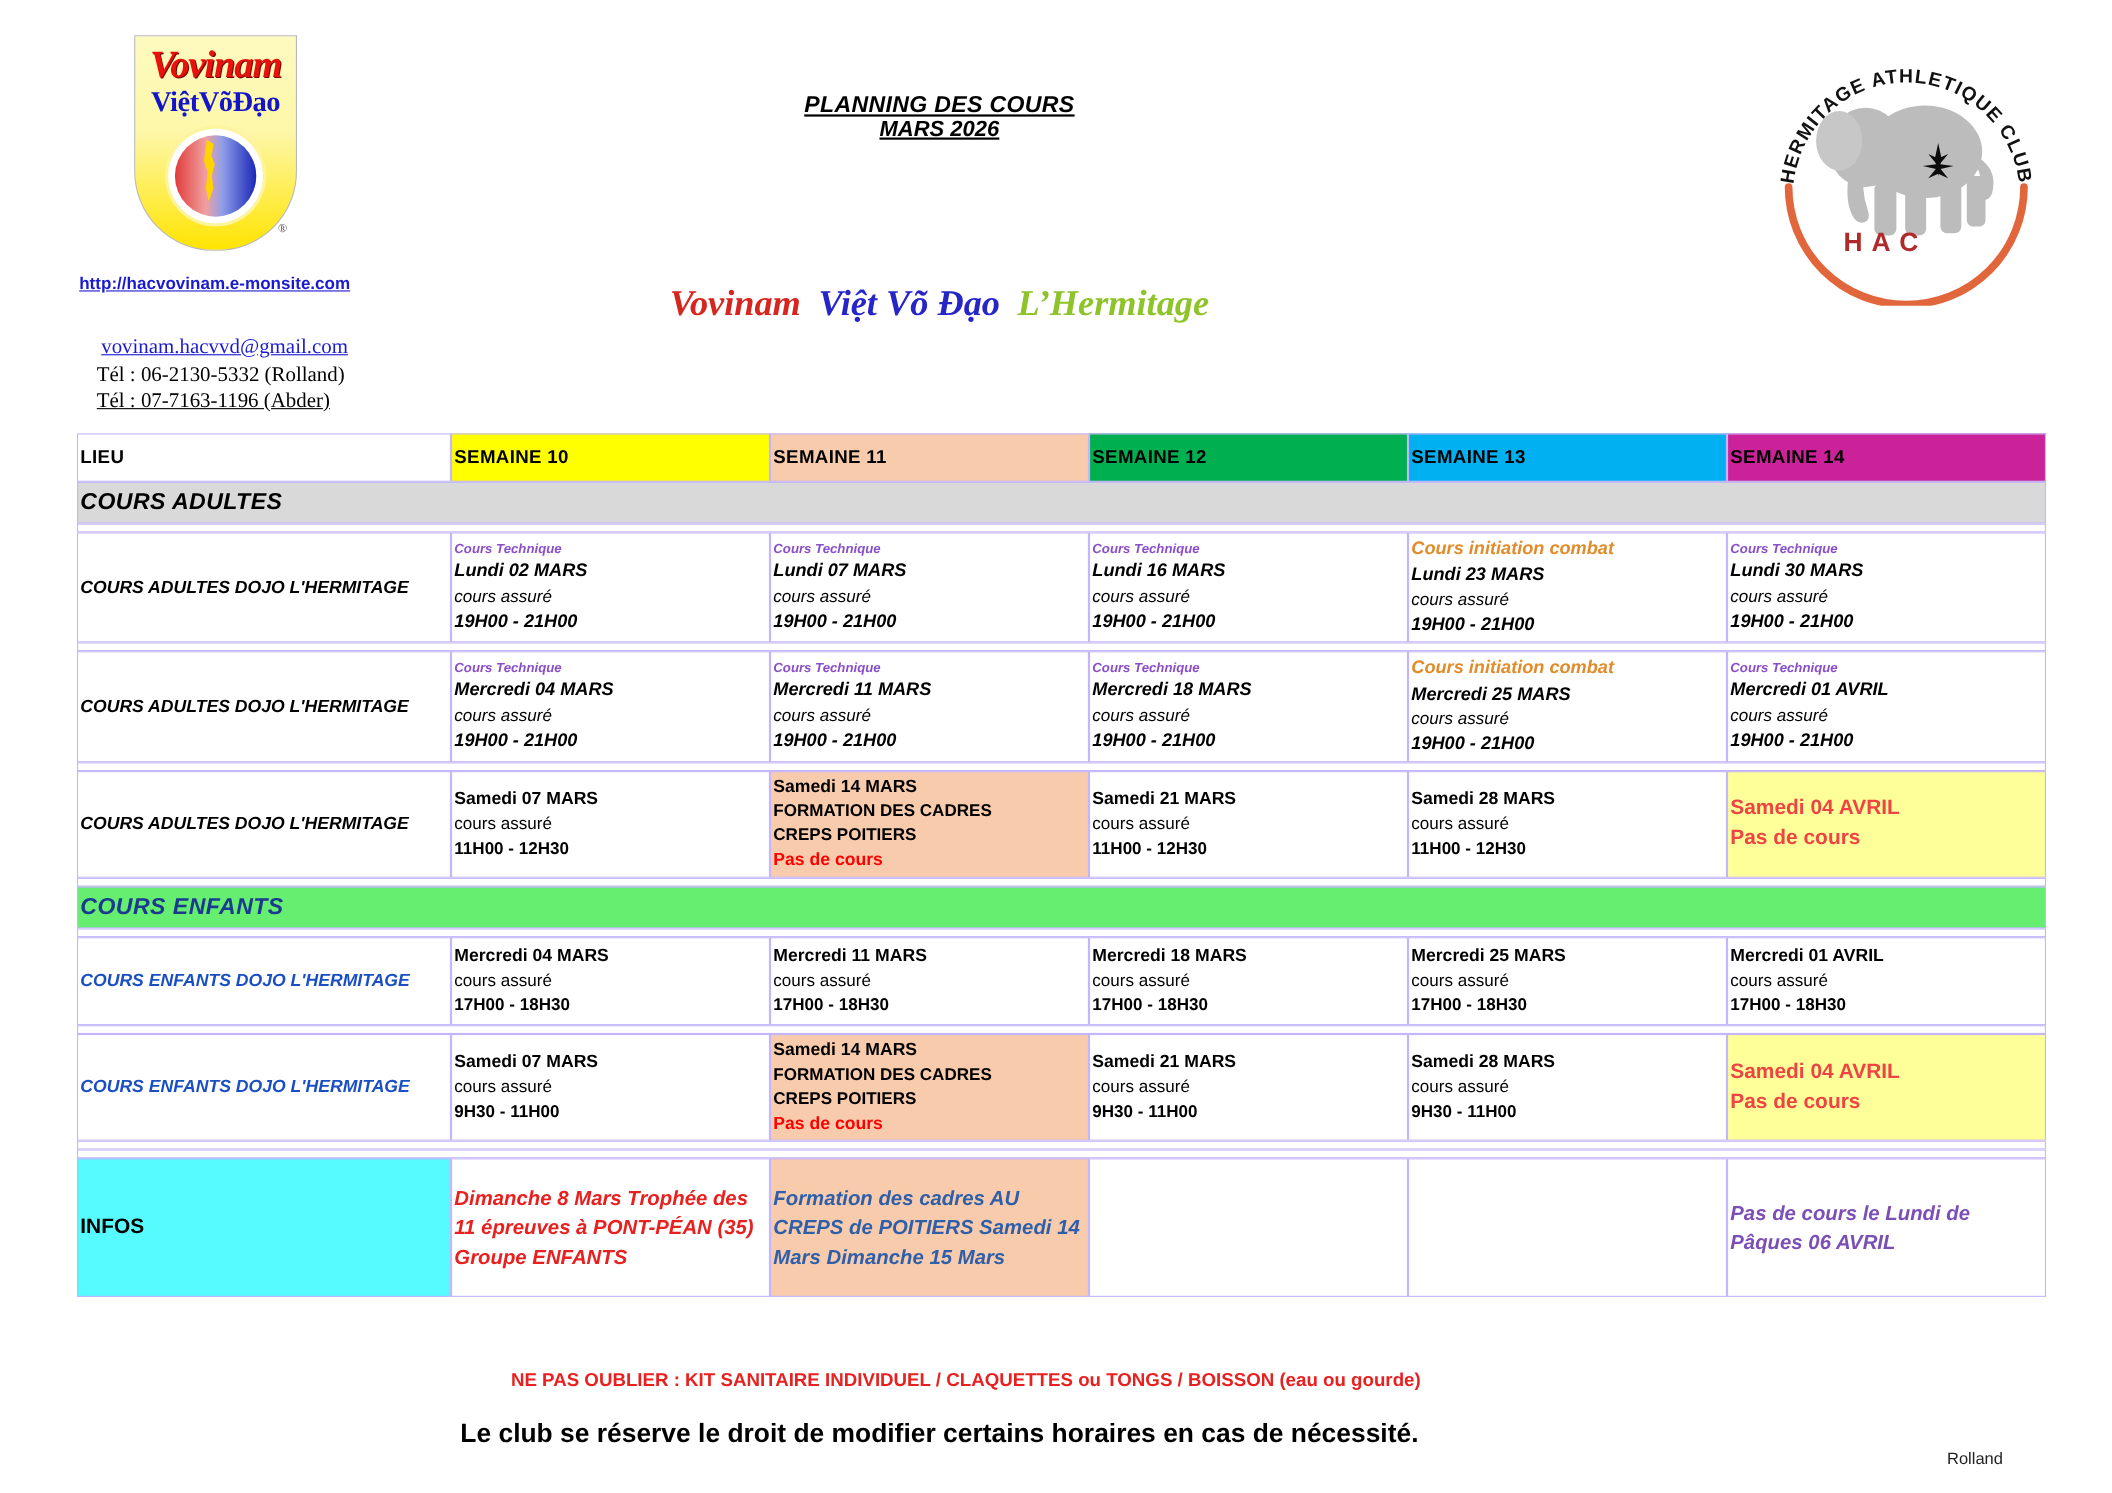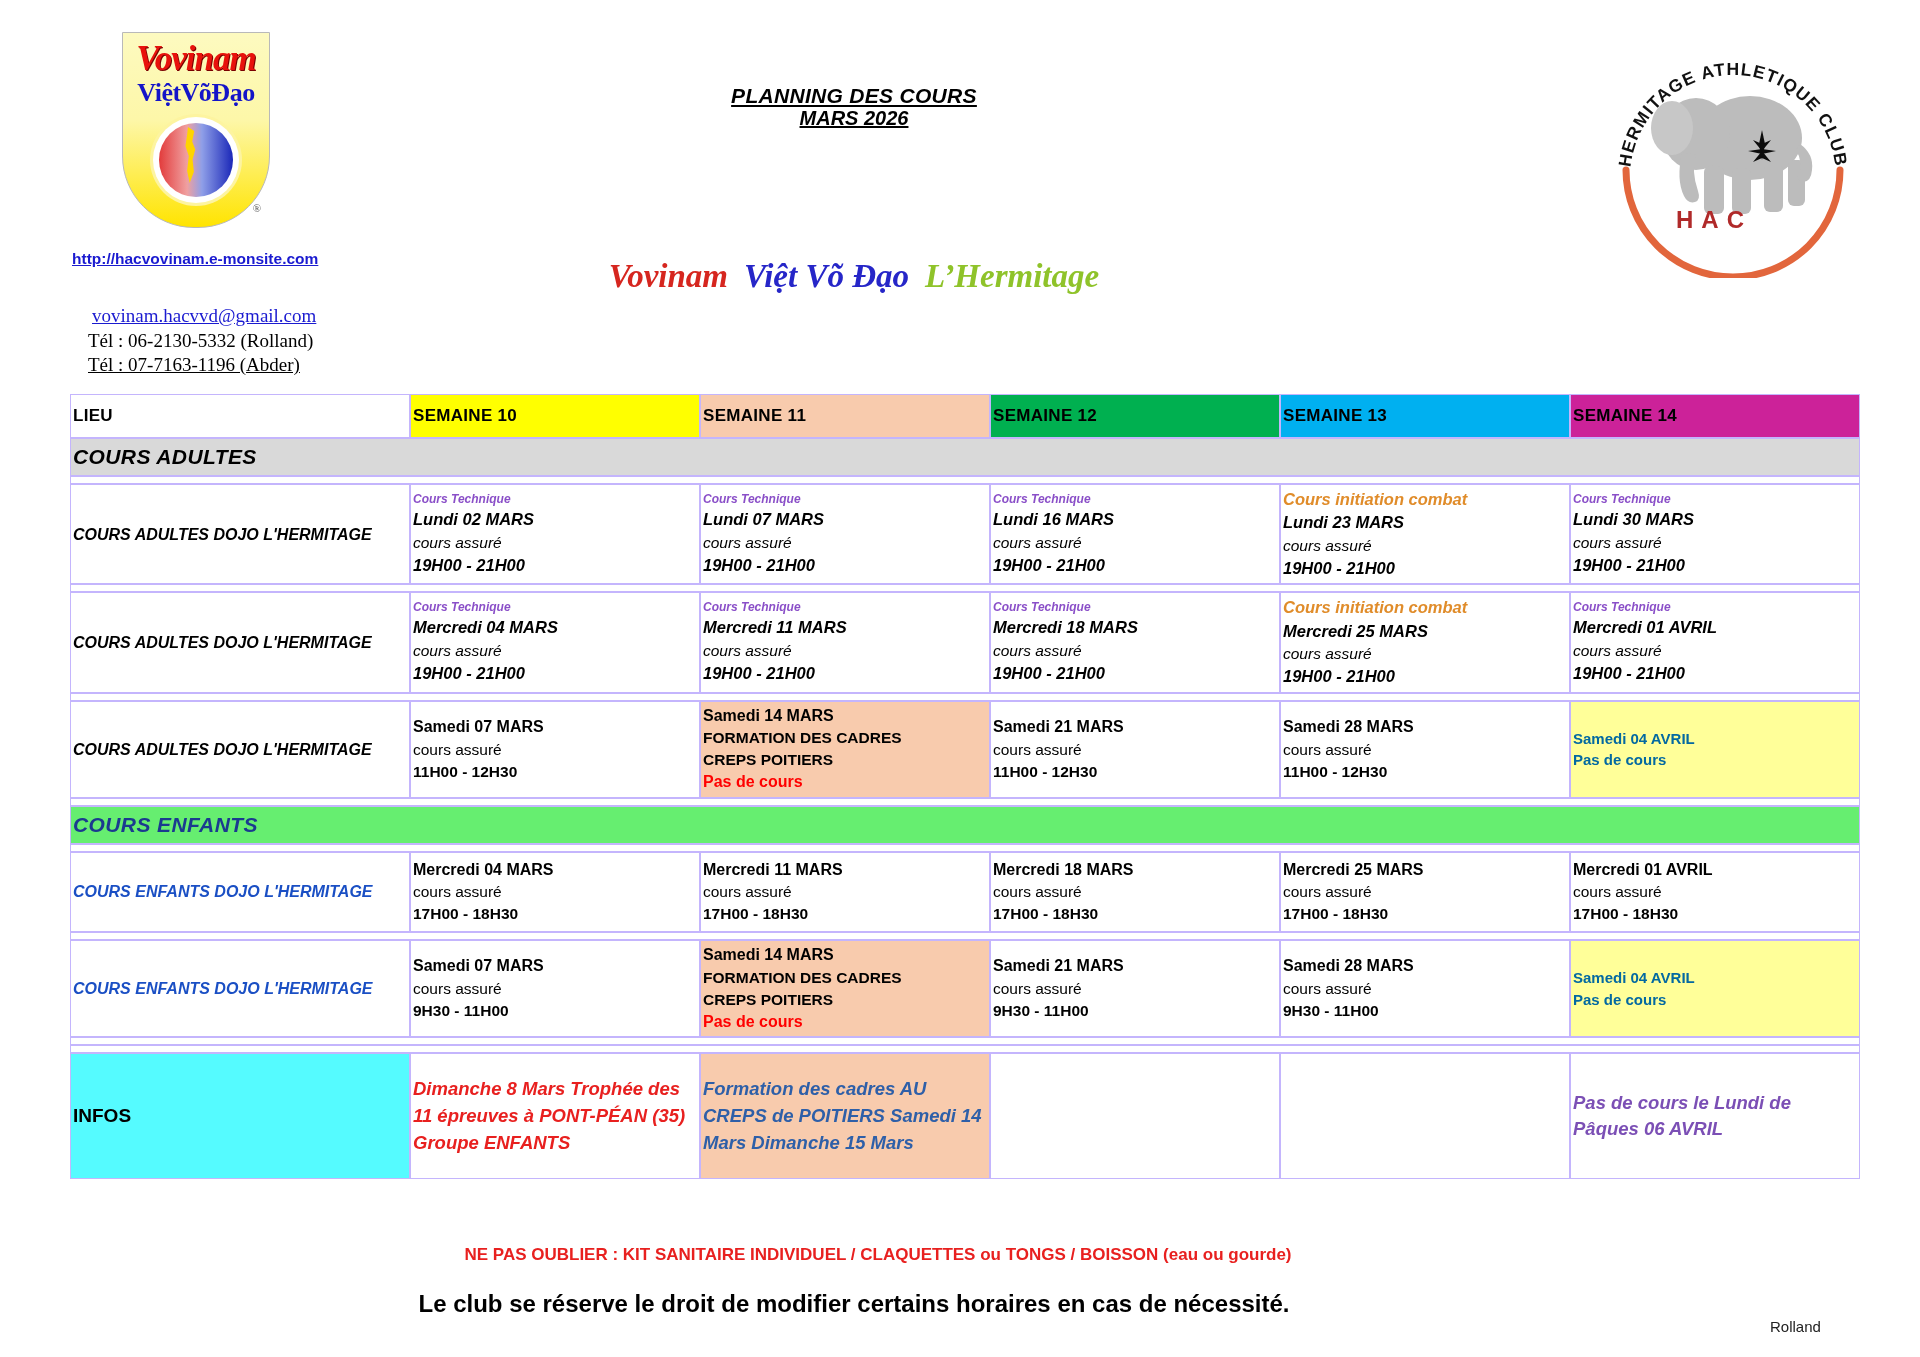--- a/index.html
+++ b/index.html
@@ -198,7 +198,7 @@
     font-size: 16px; font-weight: bold; color: #ff0000;
   }
   .line-red-s {
-    font-size: 15px; font-weight: bold; color: #0369a1;
+    font-size: 19px; font-weight: bold; color: #ef4444;
   }
 
   .rowcourse td { height: 86px; }

